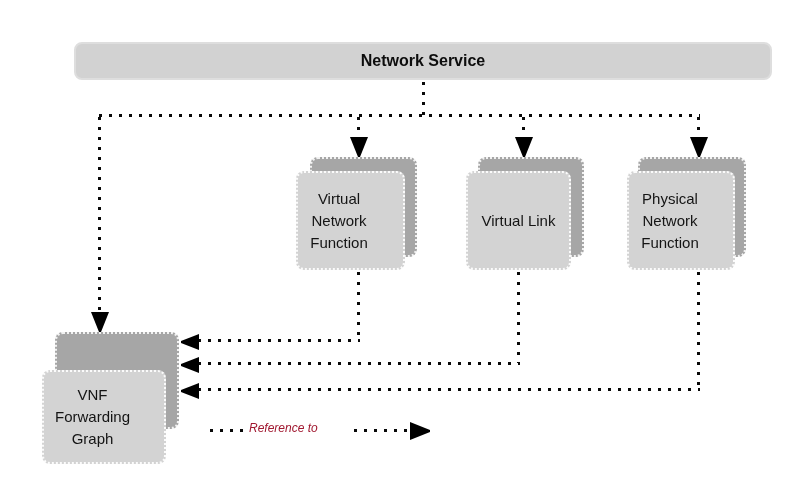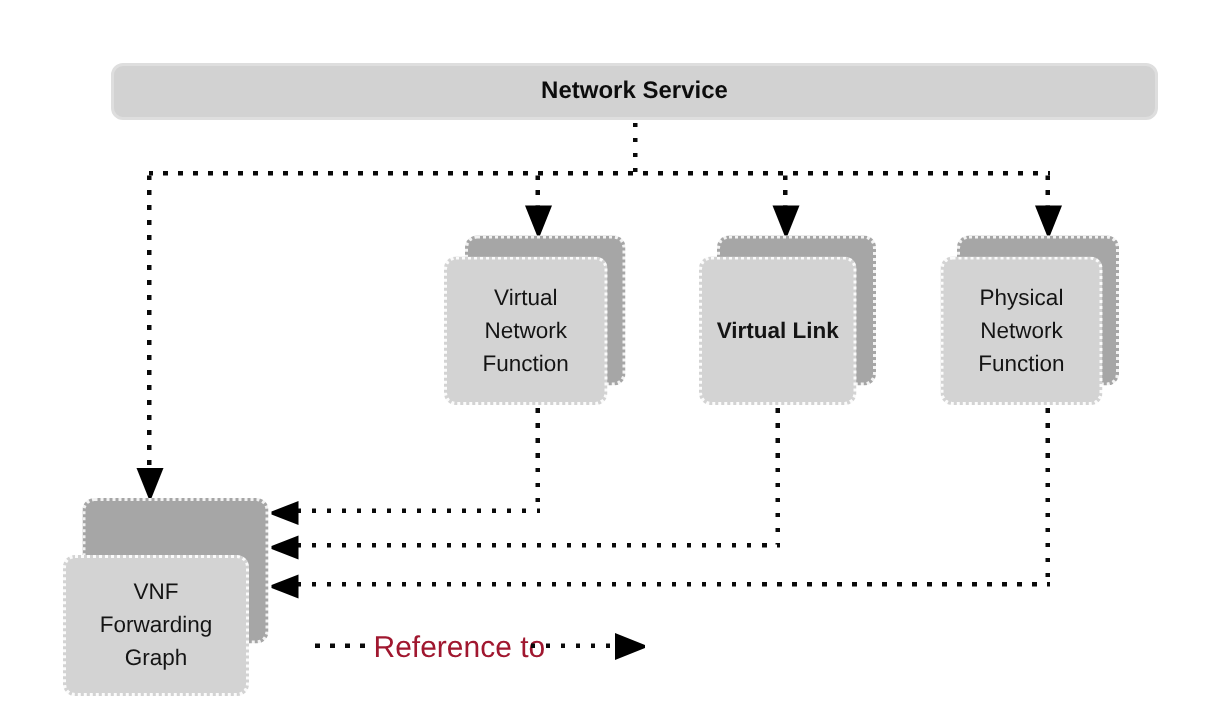--- a/index.html
+++ b/index.html
@@ -56,7 +56,7 @@
     background: #d3d3d3;
     border: 2px dotted rgba(255,255,255,0.9);
     border-radius: 8px;
-    display: flex; align-items: center; justify-content: center;
+    display: flex; align-items: center; 
   }
   .node .front span {
     display: block;

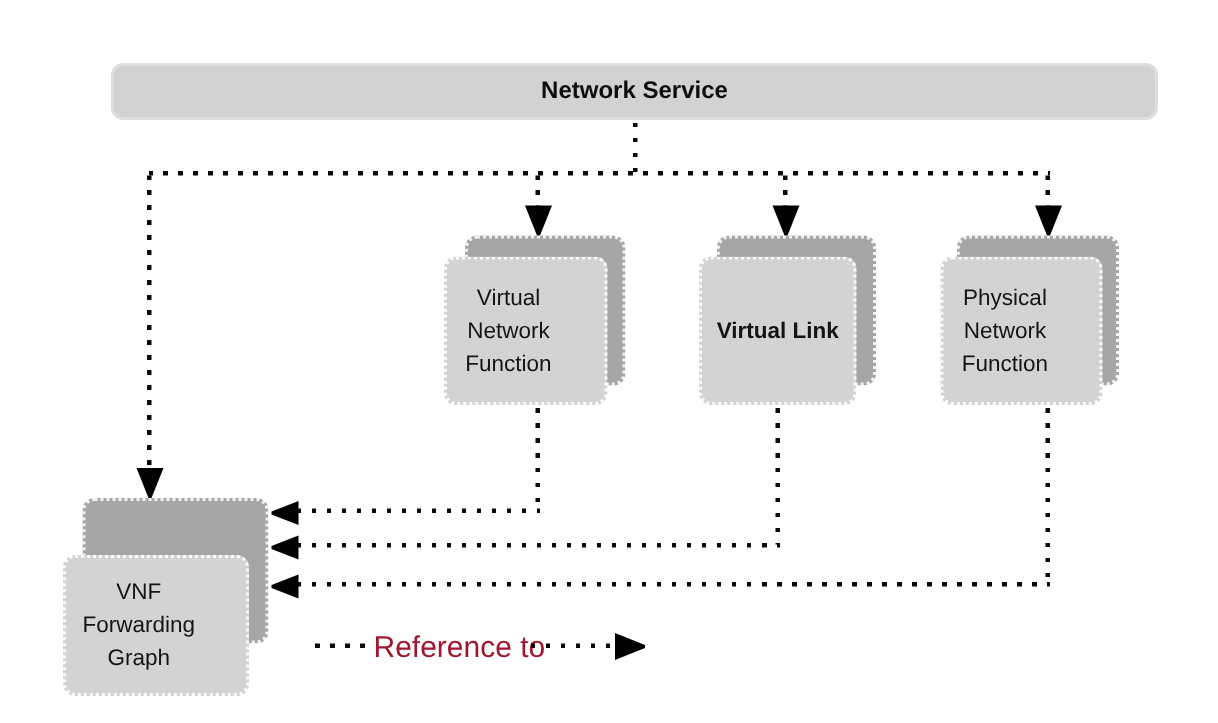--- a/index.html
+++ b/index.html
@@ -108,7 +108,7 @@
   <div class="node" style="left:464px; top:155px; width:118px; height:113px;">
     <div class="back" style="left:12px; top:0; width:106px; height:100px;"></div>
     <div class="front" style="left:0; top:14px; width:105px; height:99px;">
-      <span style="width:100px;font-weight:bold;">Virtual Link</span>
+      <span style="width:100px;">Virtual Link</span>
     </div>
   </div>
 

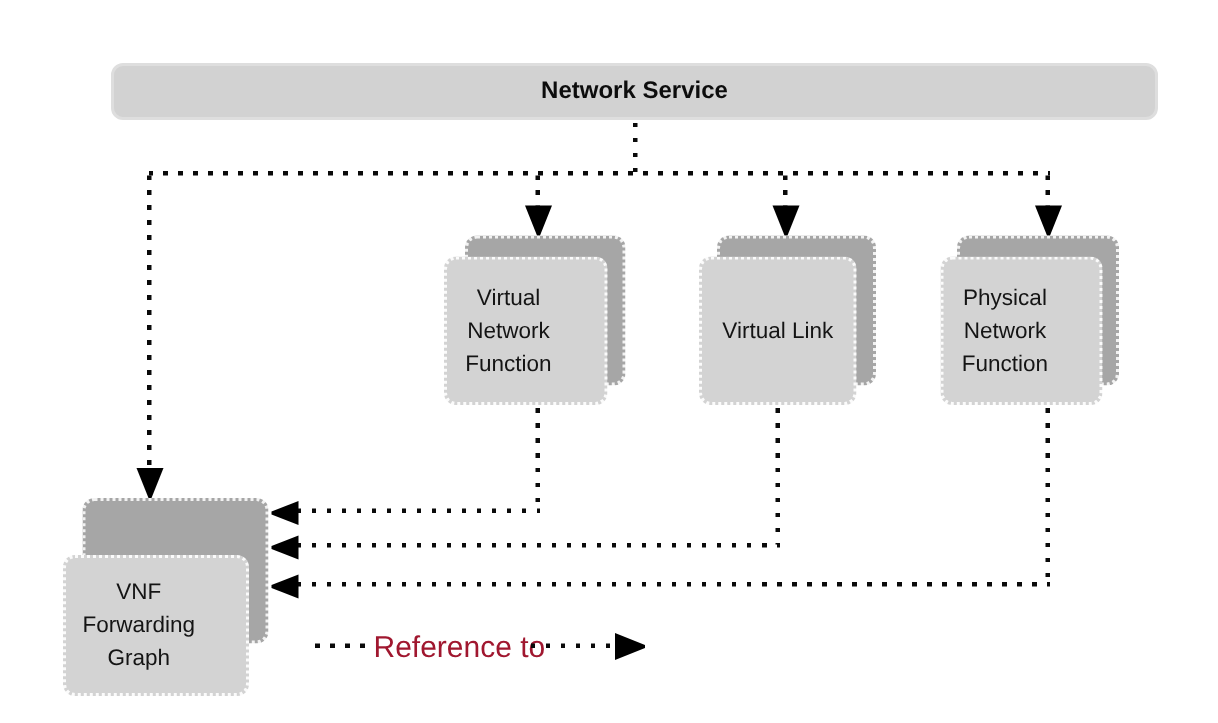--- a/index.html
+++ b/index.html
@@ -69,7 +69,8 @@
   
   .legend-label {
     position: absolute;
-    font-size: 20px;
+    font-size: 12px;
+    font-style: italic;
     white-space: nowrap;
   }
 </style>

